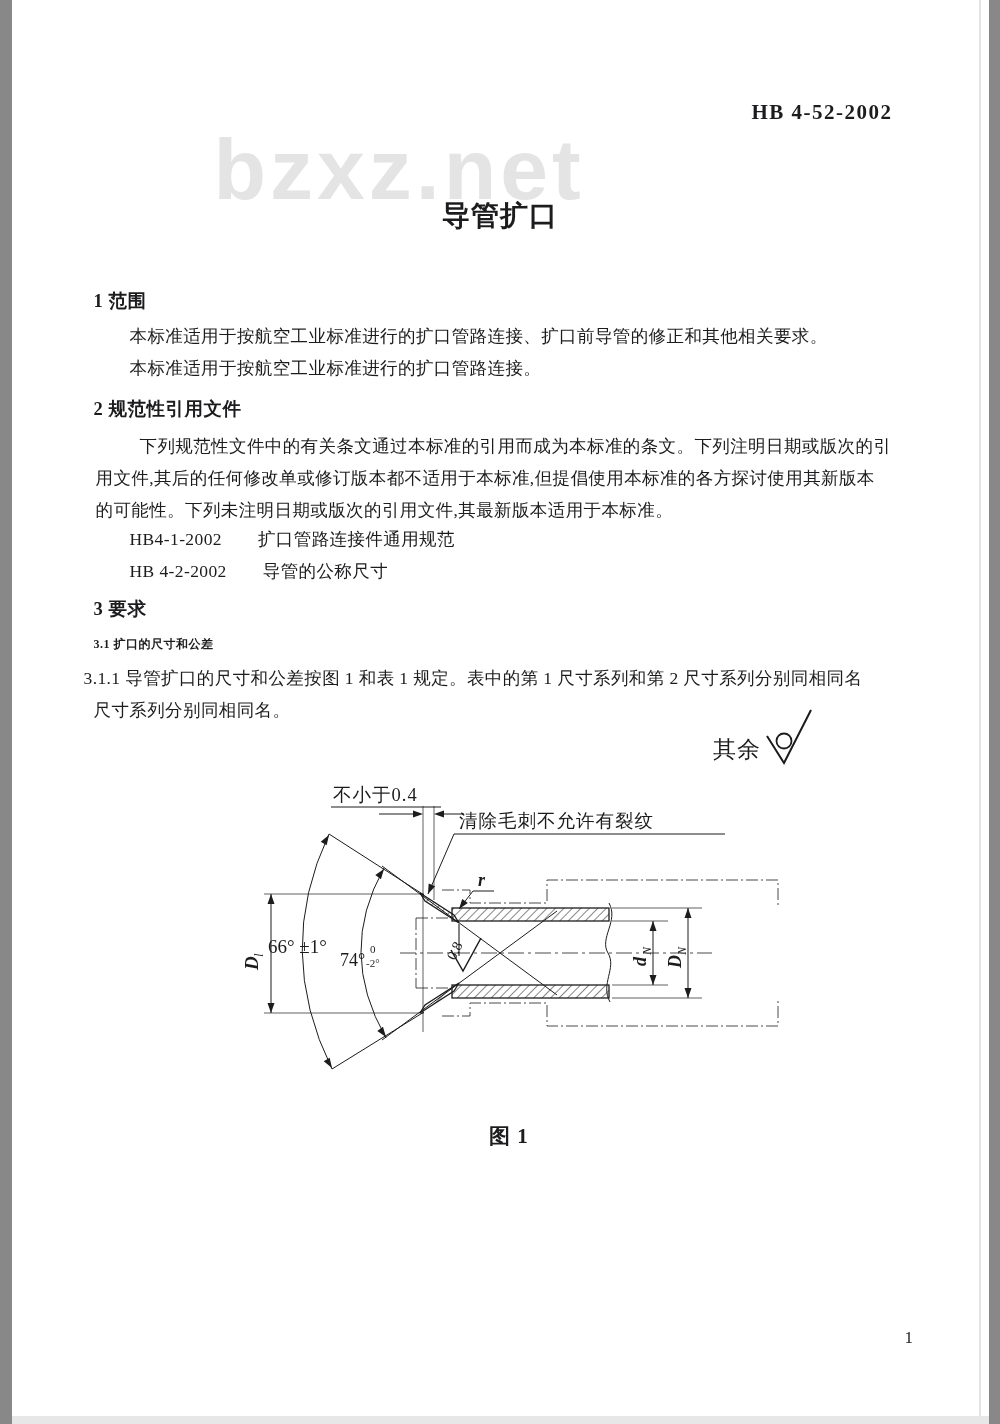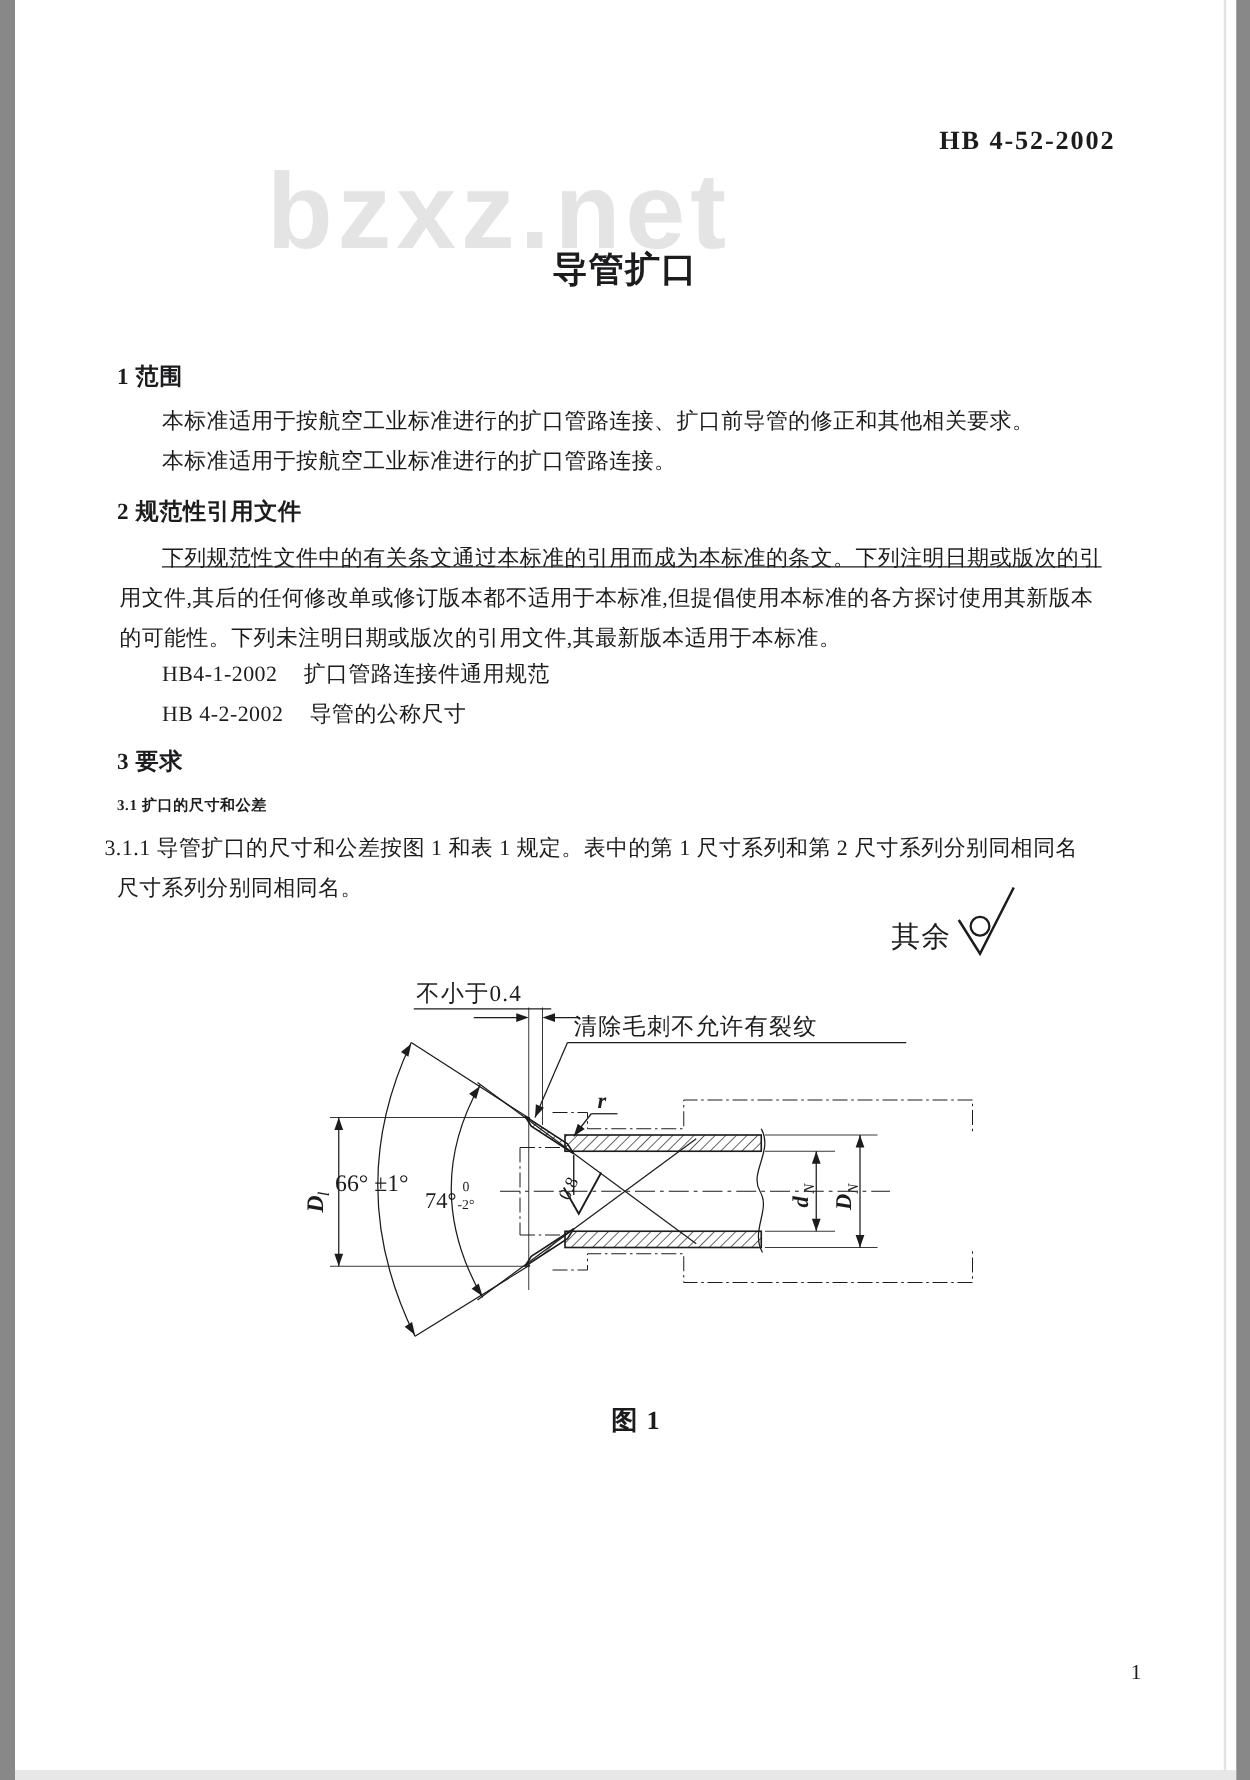--- a/index.html
+++ b/index.html
@@ -40,7 +40,7 @@
   <div class="abs t" style="top:356px;left:118px;">本标准适用于按航空工业标准进行的扩口管路连接。</div>
 
   <div class="abs h" style="top:396px;left:82px;">2   规范性引用文件</div>
-  <div class="abs t" style="top:434px;left:118px;text-decoration:underline;">下列规范性文件中的有关条文通过本标准的引用而成为本标准的条文。下列注明日期或版次的引</div>
+  <div class="abs t" style="top:434px;left:128px;">下列规范性文件中的有关条文通过本标准的引用而成为本标准的条文。下列注明日期或版次的引</div>
   <div class="abs t" style="top:466px;left:84px;">用文件,其后的任何修改单或修订版本都不适用于本标准,但提倡使用本标准的各方探讨使用其新版本</div>
   <div class="abs t" style="top:498px;left:84px;">的可能性。下列未注明日期或版次的引用文件,其最新版本适用于本标准。</div>
   <div class="abs t" style="top:527px;left:118px;">

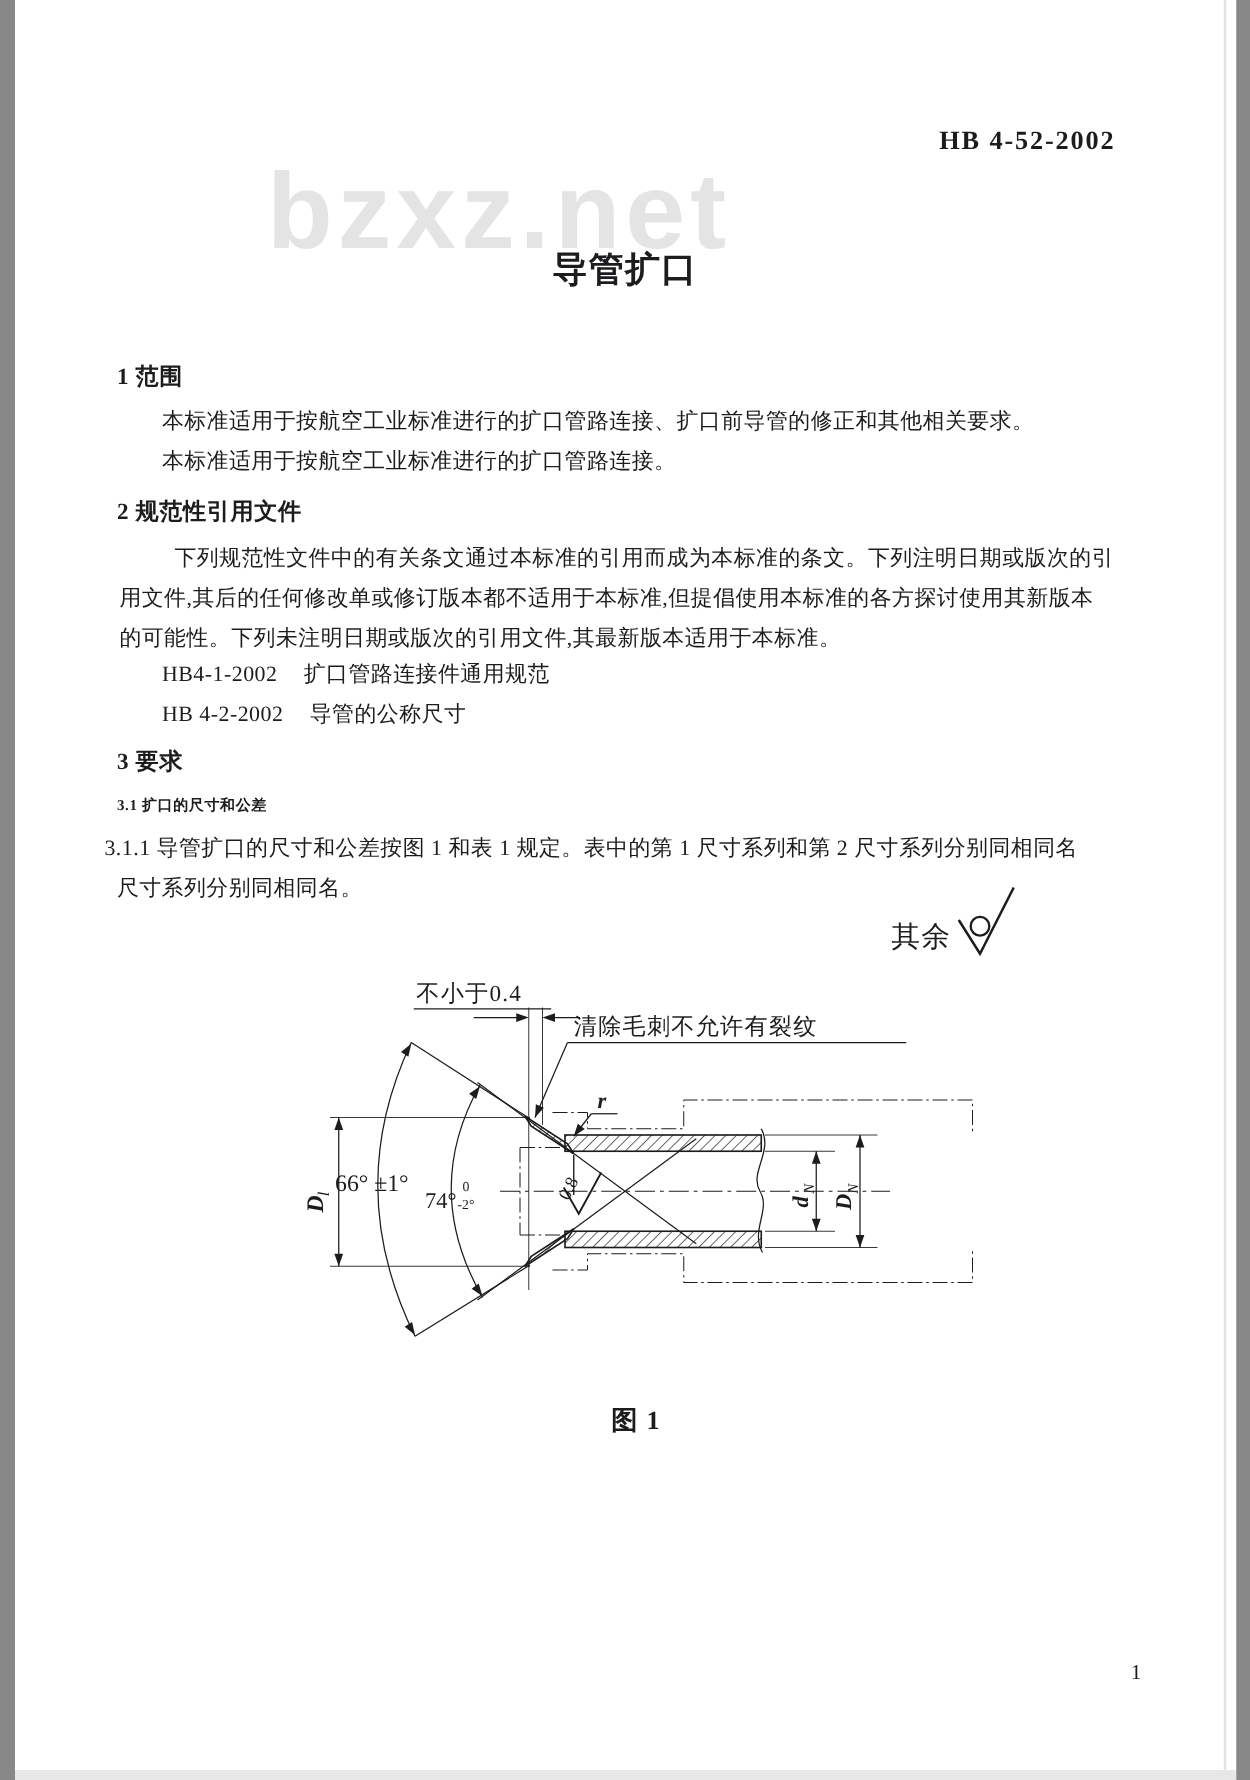--- a/index.html
+++ b/index.html
@@ -17,7 +17,7 @@
   .doc-title{font-weight:bold;font-size:28px;letter-spacing:1px;}
   .h{font-weight:bold;font-size:18.5px;letter-spacing:0.5px;}
   .t{font-size:17.5px;letter-spacing:0.4px;}
-  .ref-title{margin-left:21px;}
+  .ref-title{margin-left:36px;}
   .page-num{font-size:17px;}
   .bottom-bar{position:absolute;left:0;right:0;bottom:0;height:8px;background:#e7e7e7;}
   .right-edge{position:absolute;top:0;bottom:0;width:2px;right:8px;background:#e3e3e3;}

